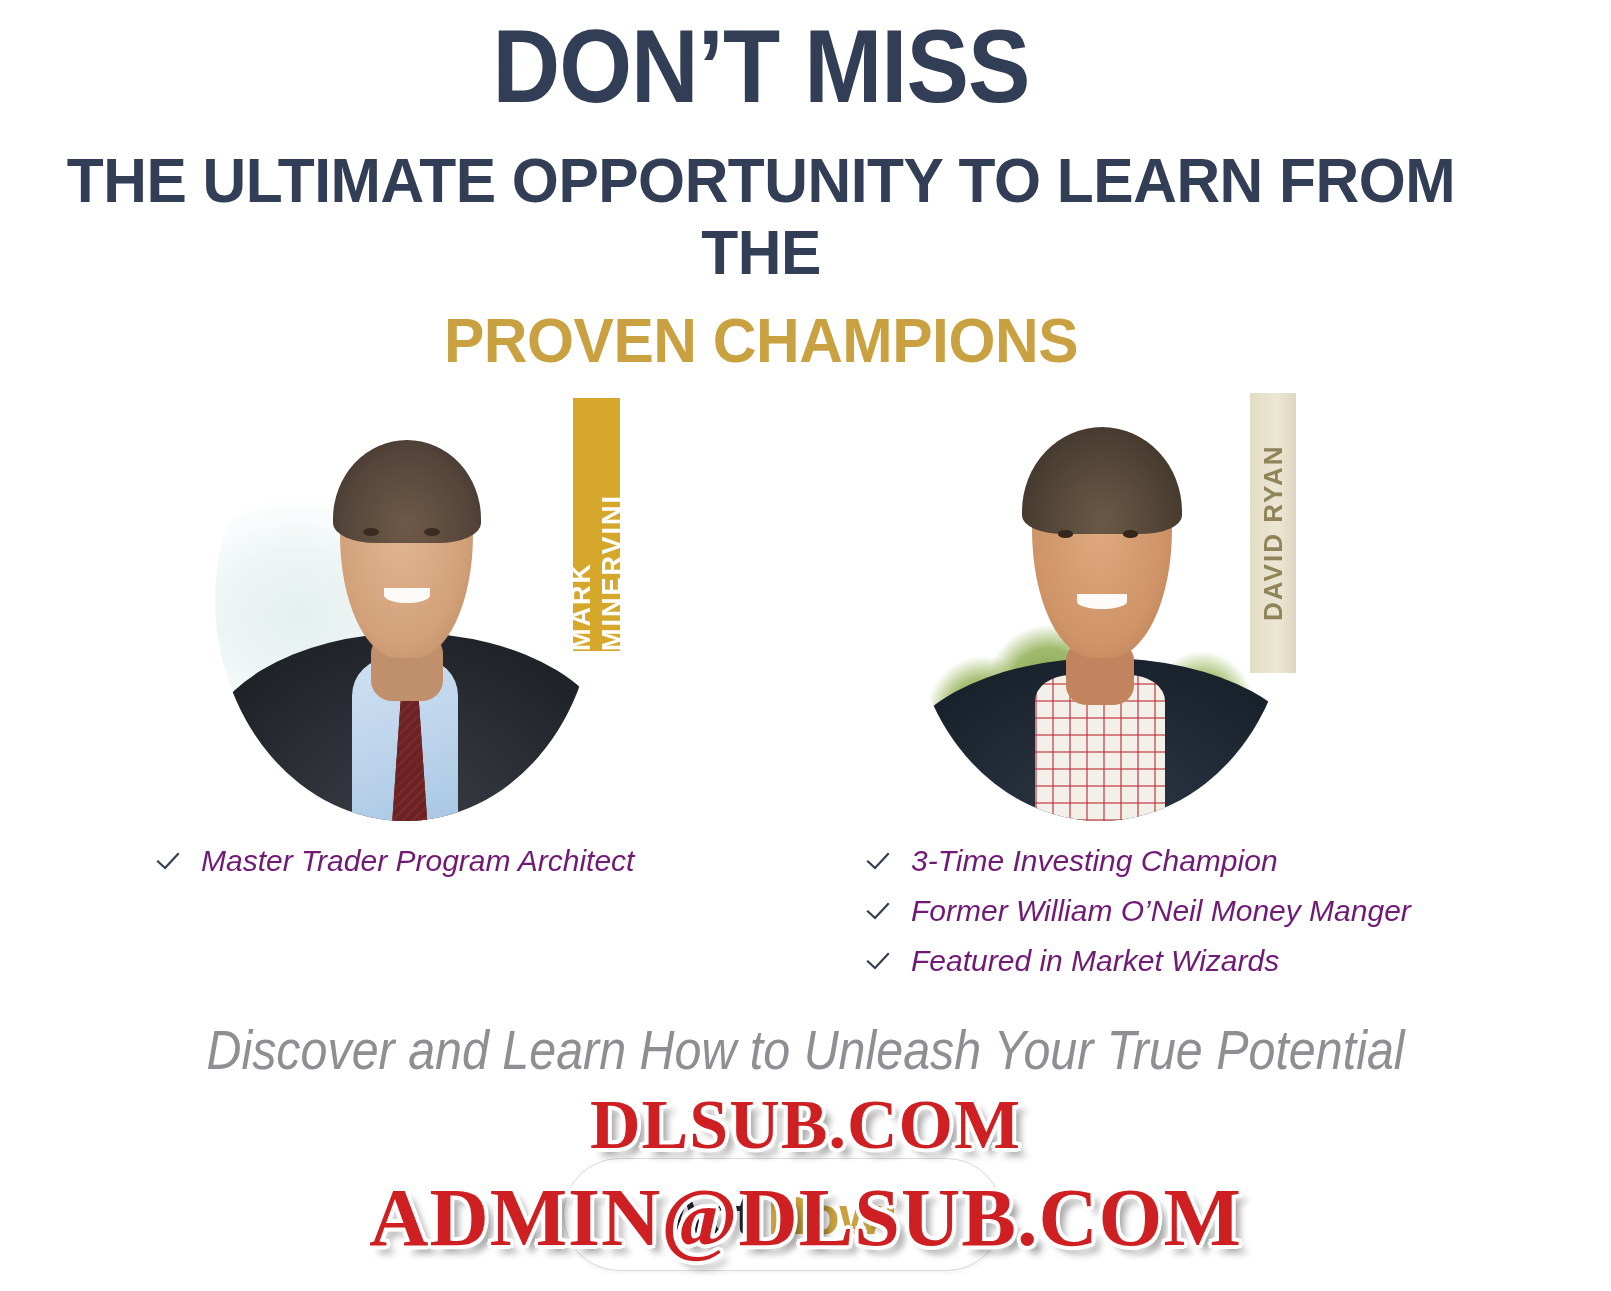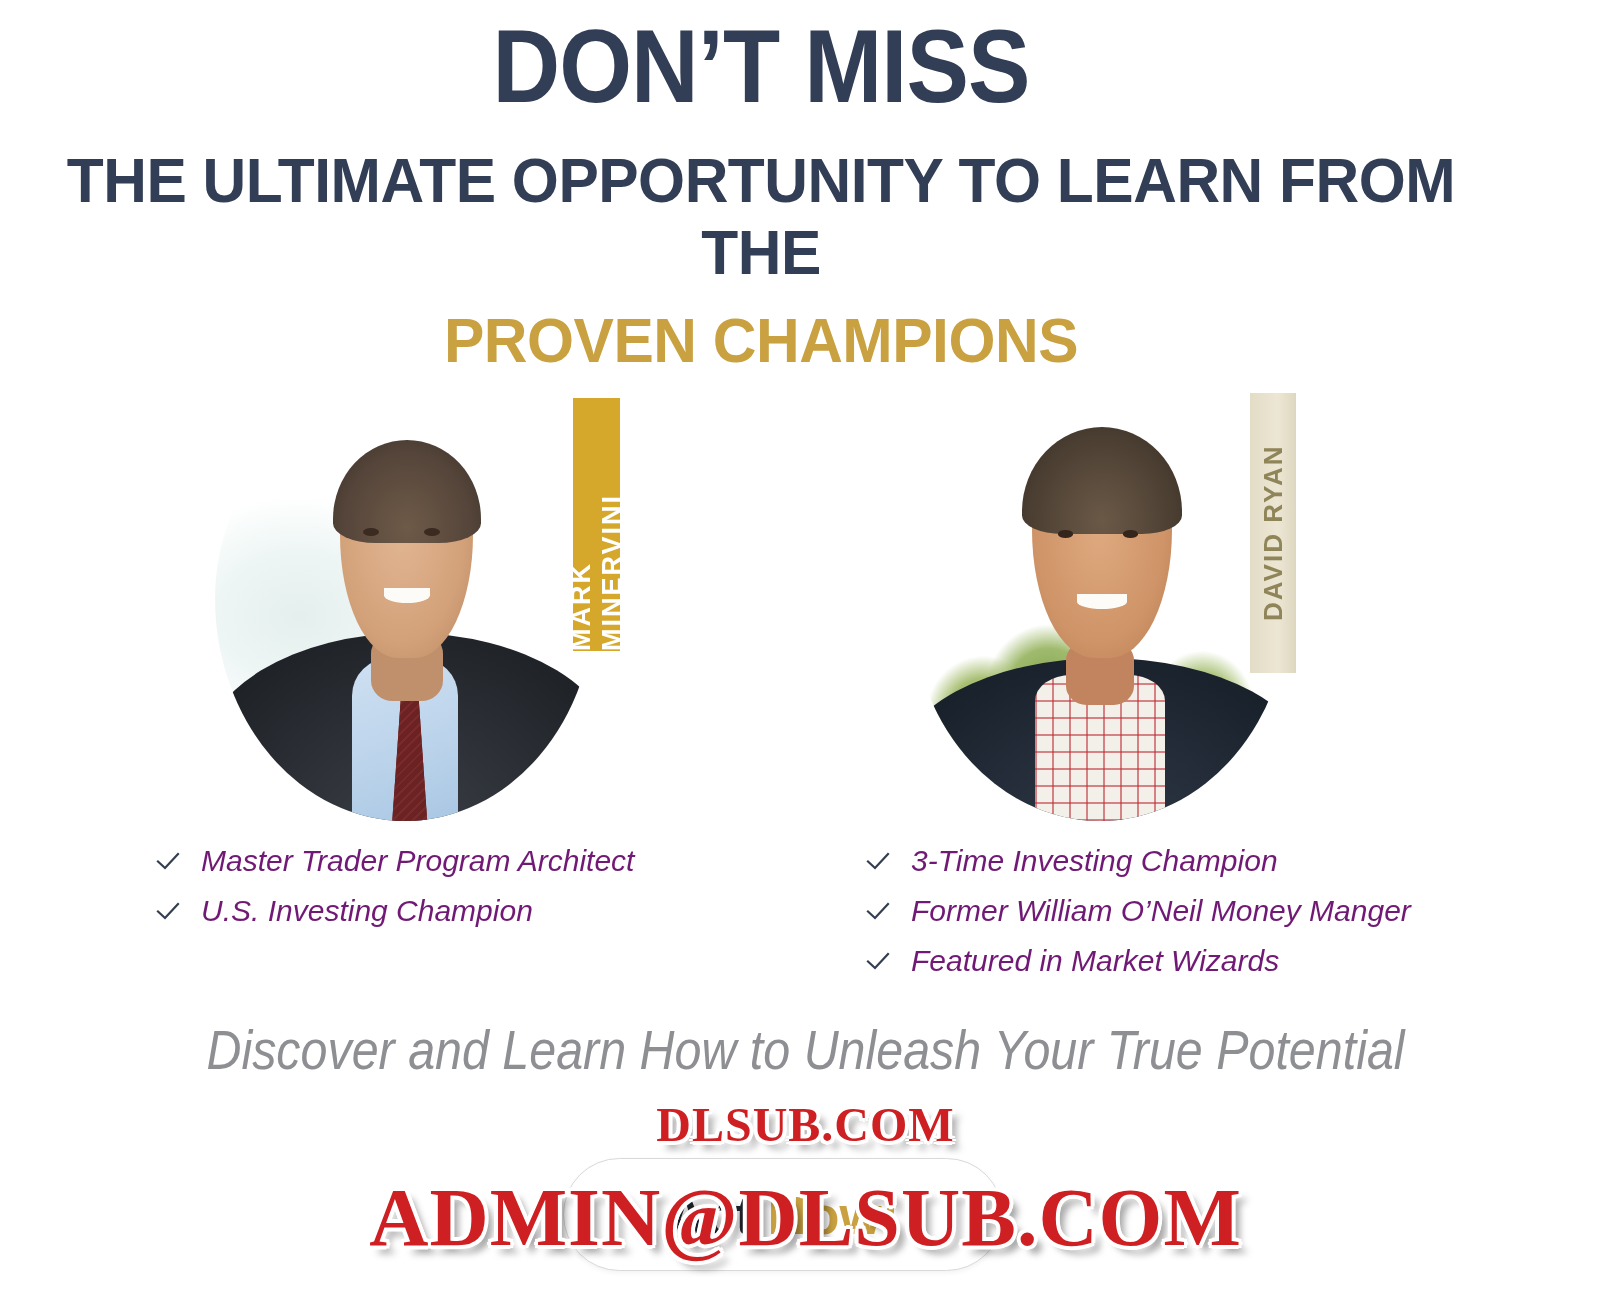--- a/index.html
+++ b/index.html
@@ -445,14 +445,6 @@
       </span>
       <span class="bullet-text">Master Trader Program Architect</span>
     </div>
-    <div class="bullet-row">
-      <span class="check-icon">
-        <svg width="26" height="26" viewBox="0 0 26 26">
-            <path d="M3 13.5 L10 20 L23 6" fill="none" stroke="#333E51" stroke-width="2.2" stroke-linecap="square"></path>
-          </svg>
-      </span>
-      <span class="bullet-text">U.S. Investing Champion</span>
-    </div>
   </div>
 
   <div class="bullet-col right">

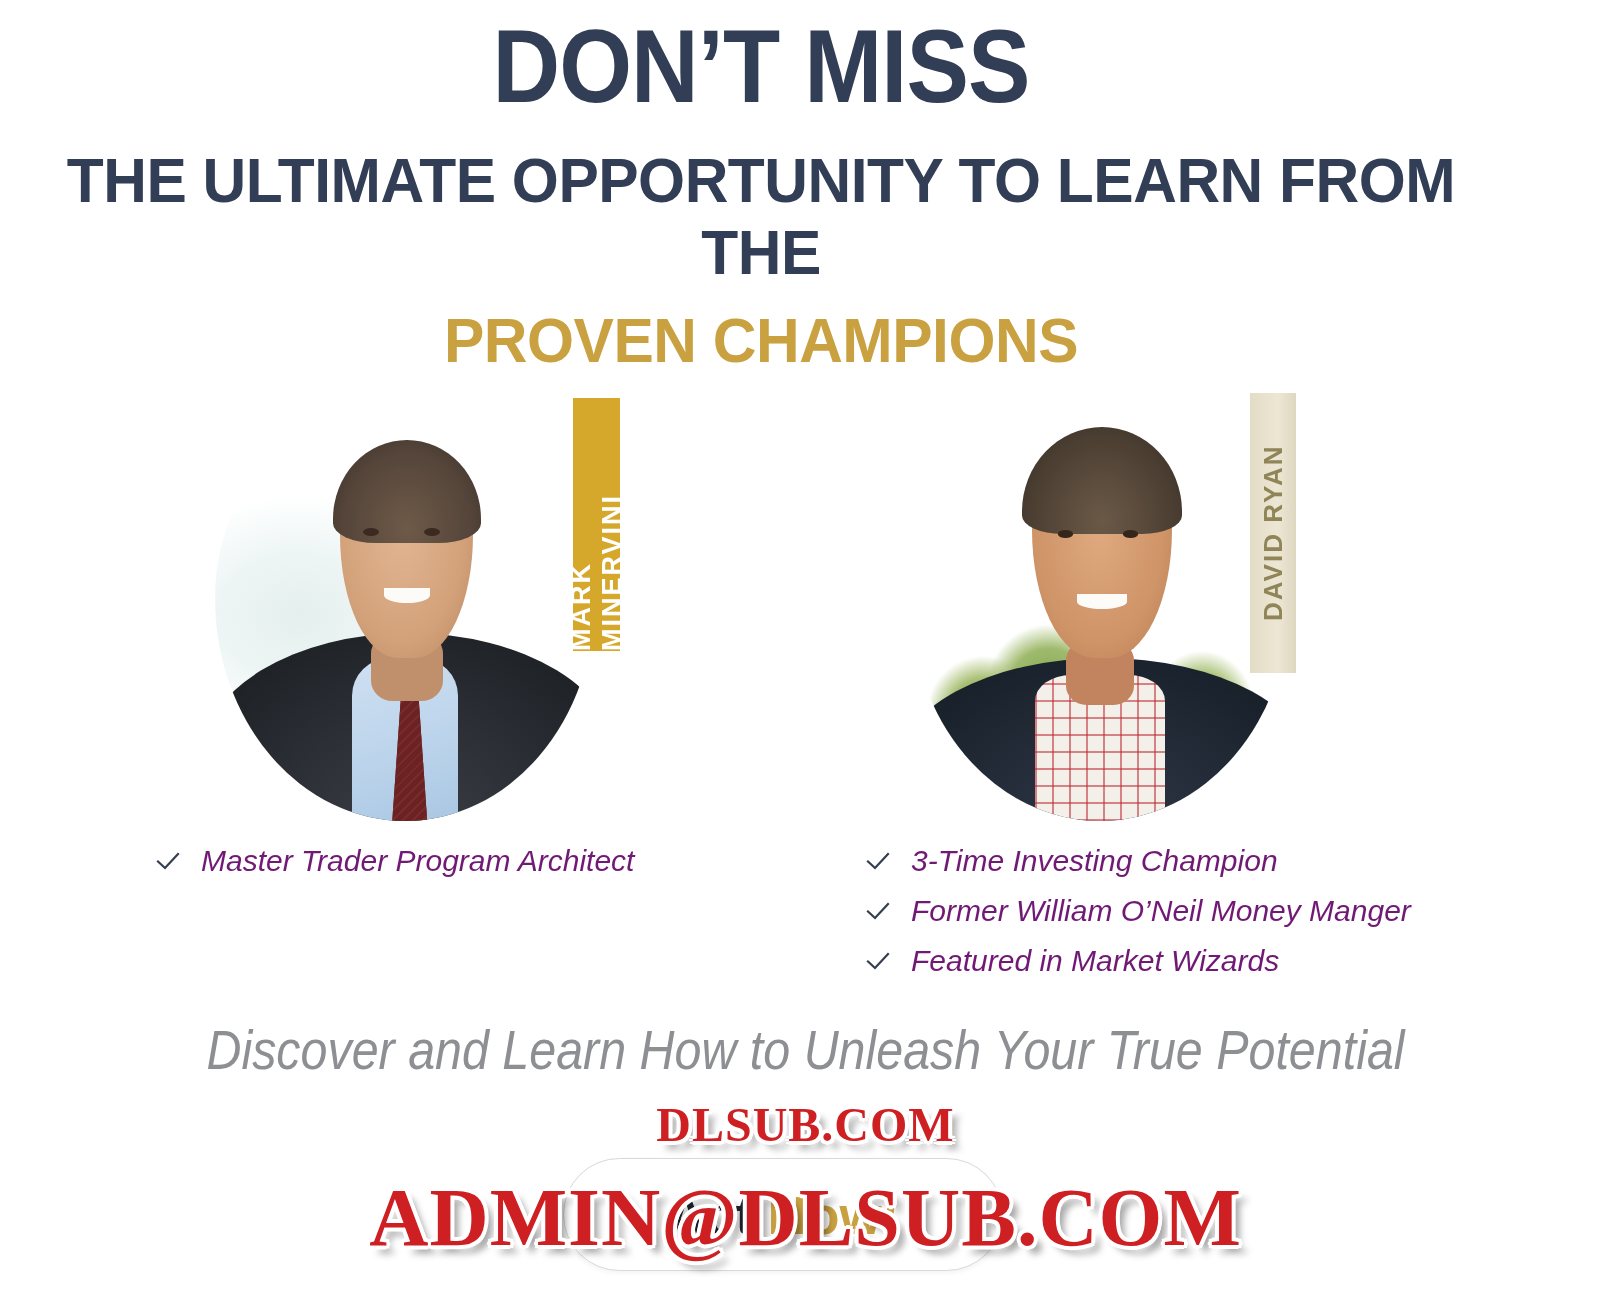--- a/index.html
+++ b/index.html
@@ -379,7 +379,7 @@
     top: 1088px;
     left: 0;
     width: 1611px;
-    font-size: 48px;
+    font-size: 70px;
     line-height: 74px;
   }
   .wm-2 {

